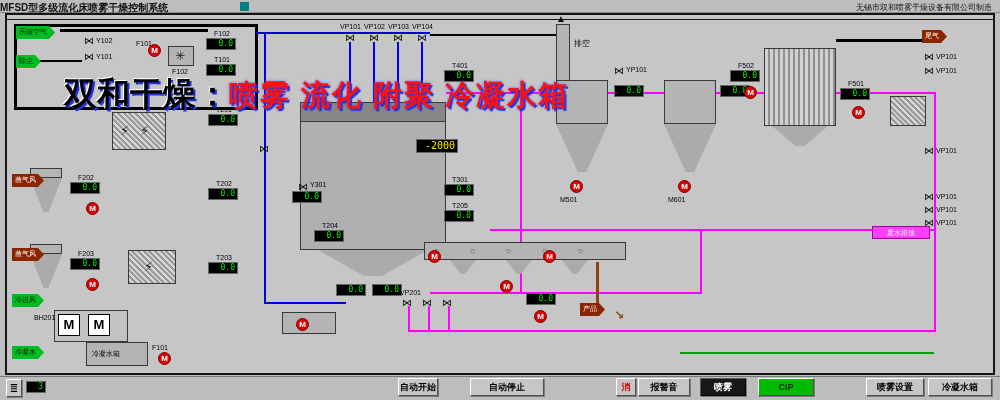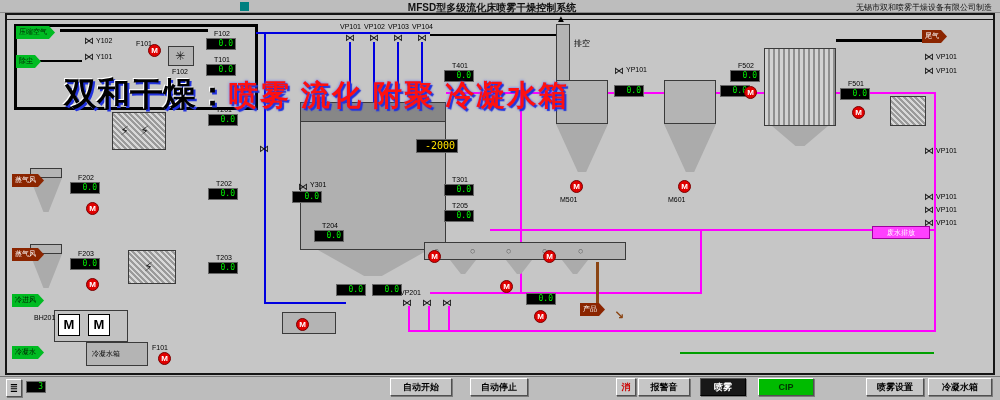--- a/index.html
+++ b/index.html
@@ -32,7 +32,7 @@
   .wm1{font-size:33px;color:#000000;text-shadow:-1px -1px 0 #fff,2px 2px 0 #2233dd}
   .wm2{font-size:29px;color:#ff1010;letter-spacing:2px;text-shadow:2px 2px 1px #2233dd,0 0 3px #5566ff}
   .titlebar{position:absolute;left:0;top:0;width:1000px;height:13px;background:#bdbdbd;border-bottom:1px solid #8a8a8a;z-index:9}
-  .ttl{position:absolute;left:0;right:16px;top:1px;text-align:center;font-size:10px;font-weight:bold;color:#111}
+  .ttl{position:absolute;left:0;right:16px;top:1px;text-align:left;font-size:10px;font-weight:bold;color:#111}
   .company{position:absolute;right:8px;top:2px;font-size:8px;color:#111}
   .frame{position:absolute;border:2px solid #151515;background:#c6c6c6;z-index:1}
   .subframe{position:absolute;border:3px solid #000;z-index:1}

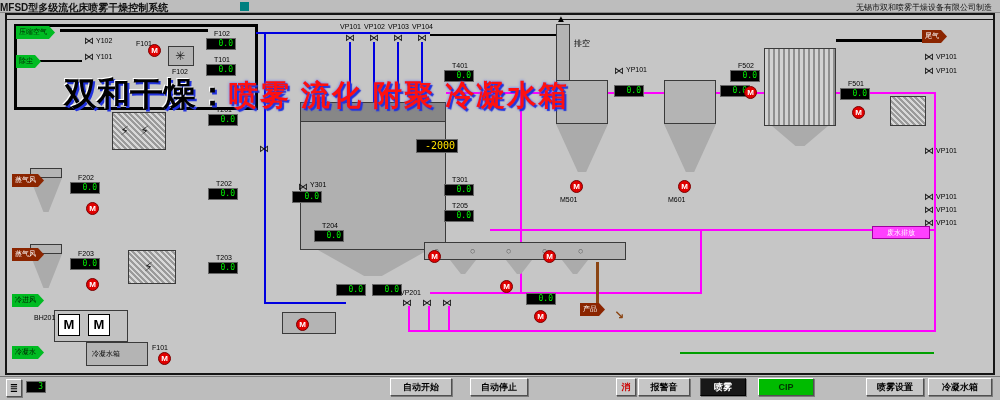--- a/index.html
+++ b/index.html
@@ -241,7 +241,7 @@
   <div class="bottombar"></div>
   <div class="btn" style="left:6px;top:379px;width:16px;line-height:15px;font-size:10px">≣</div>
   <div class="disp" style="left:26px;top:381px;width:20px">3</div>
-  <div class="btn" style="left:390px;top:378px;width:62px">自动开始</div>
+  <div class="btn" style="left:398px;top:378px;width:40px">自动开始</div>
   <div class="btn" style="left:470px;top:378px;width:58px">自动停止</div>
   <div class="btn" style="left:616px;top:378px;width:20px;color:#cc0000">消</div>
   <div class="btn" style="left:638px;top:378px;width:52px">报警音</div>

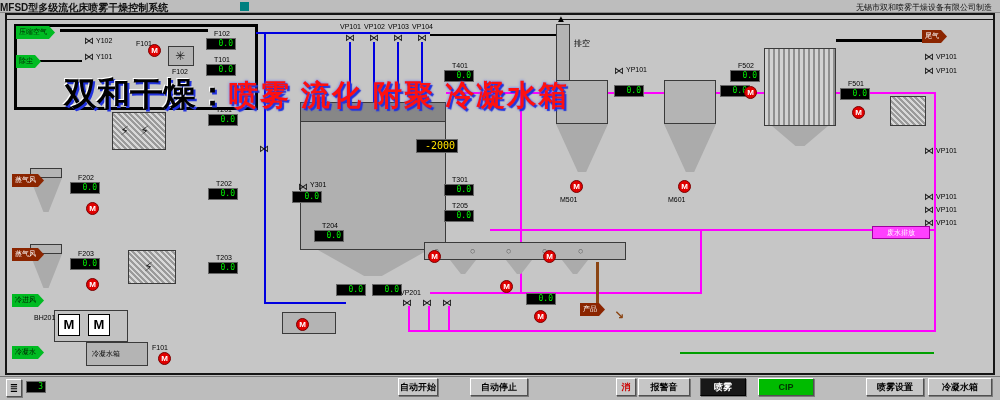--- a/index.html
+++ b/index.html
@@ -242,7 +242,7 @@
   <div class="btn" style="left:6px;top:379px;width:16px;line-height:15px;font-size:10px">≣</div>
   <div class="disp" style="left:26px;top:381px;width:20px">3</div>
   <div class="btn" style="left:398px;top:378px;width:40px">自动开始</div>
-  <div class="btn" style="left:470px;top:378px;width:58px">自动停止</div>
+  <div class="btn" style="left:470px;top:378px;width:74px">自动停止</div>
   <div class="btn" style="left:616px;top:378px;width:20px;color:#cc0000">消</div>
   <div class="btn" style="left:638px;top:378px;width:52px">报警音</div>
   <div class="btn" style="left:700px;top:378px;width:46px;background:#181818;color:#fff;border-color:#555 #000 #000 #555">喷雾</div>

